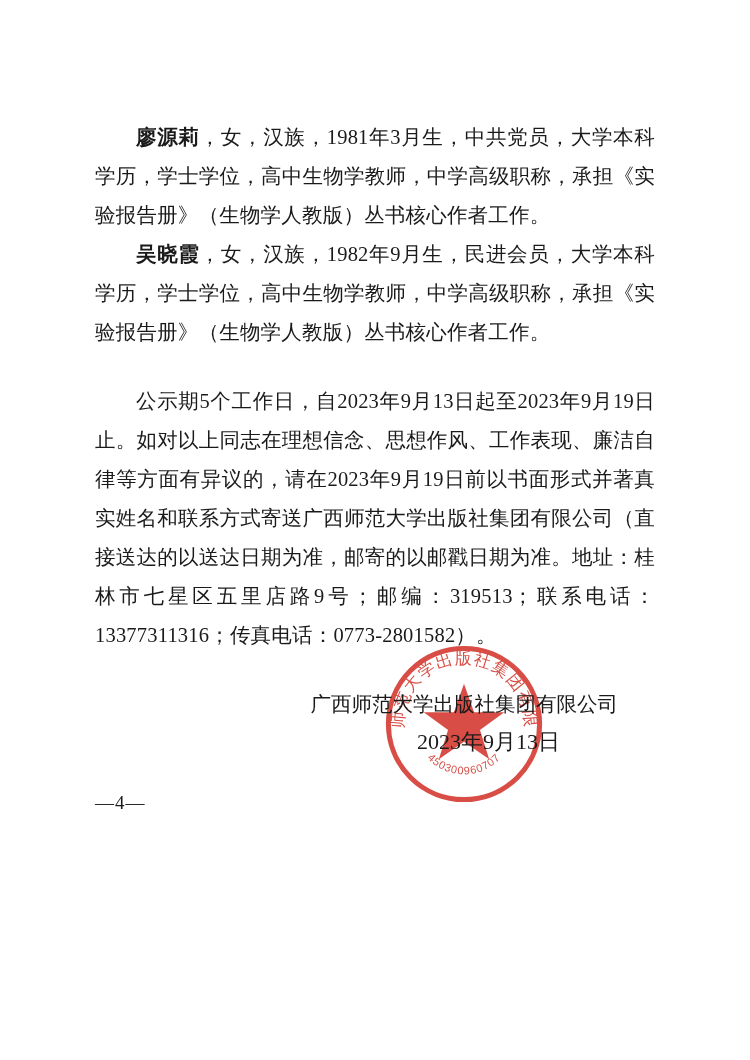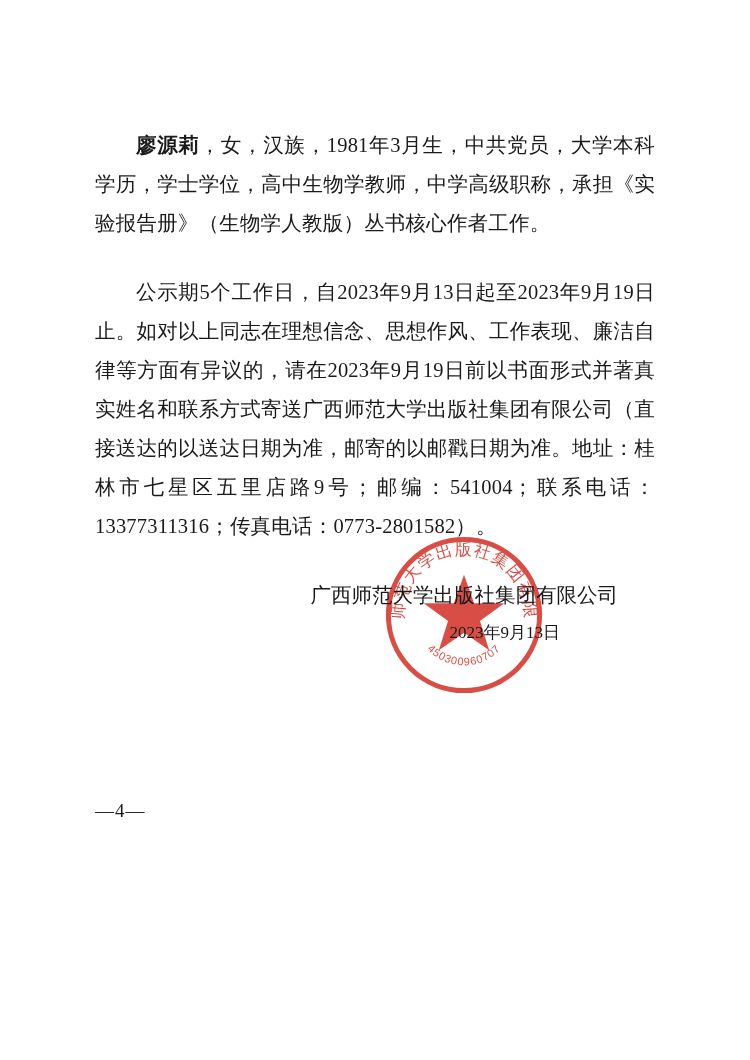--- a/index.html
+++ b/index.html
@@ -17,7 +17,7 @@
   }
   .page {
     position: absolute;
-    left: 0; top: 8px;
+    left: 0; top: 0;
     width: 750px;
     height: 892px;
     box-sizing: border-box;

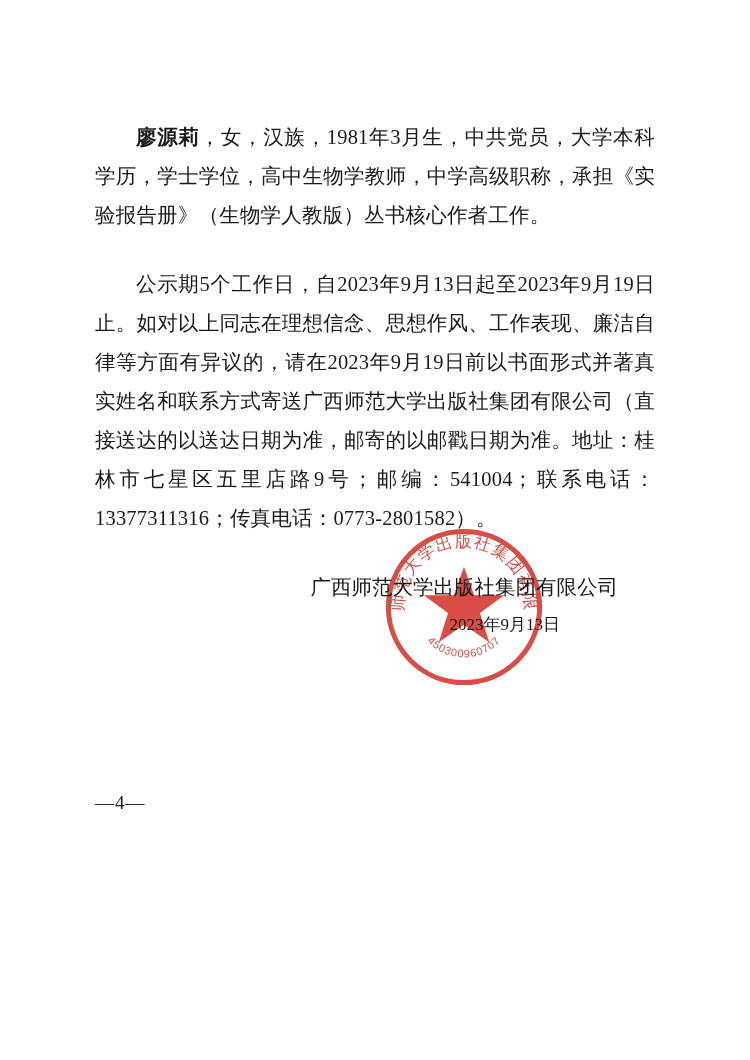--- a/index.html
+++ b/index.html
@@ -88,6 +88,7 @@
 
   <p class="para indent"><span class="name">廖源莉</span><span>，女，汉族，1981年3月生，中共党员，大学本科学历，学士学位，高中生物学教师，中学高级职称，承担《实验报告册》（生物学人教版）丛书核心作者工作。</span></p>
 
+  <p class="para indent"><span class="name">吴晓霞</span><span>，女，汉族，1982年9月生，民进会员，大学本科学历，学士学位，高中生物学教师，中学高级职称，承担《实验报告册》（生物学人教版）丛书核心作者工作。</span></p>
 
 
   <div class="gap-block"></div>

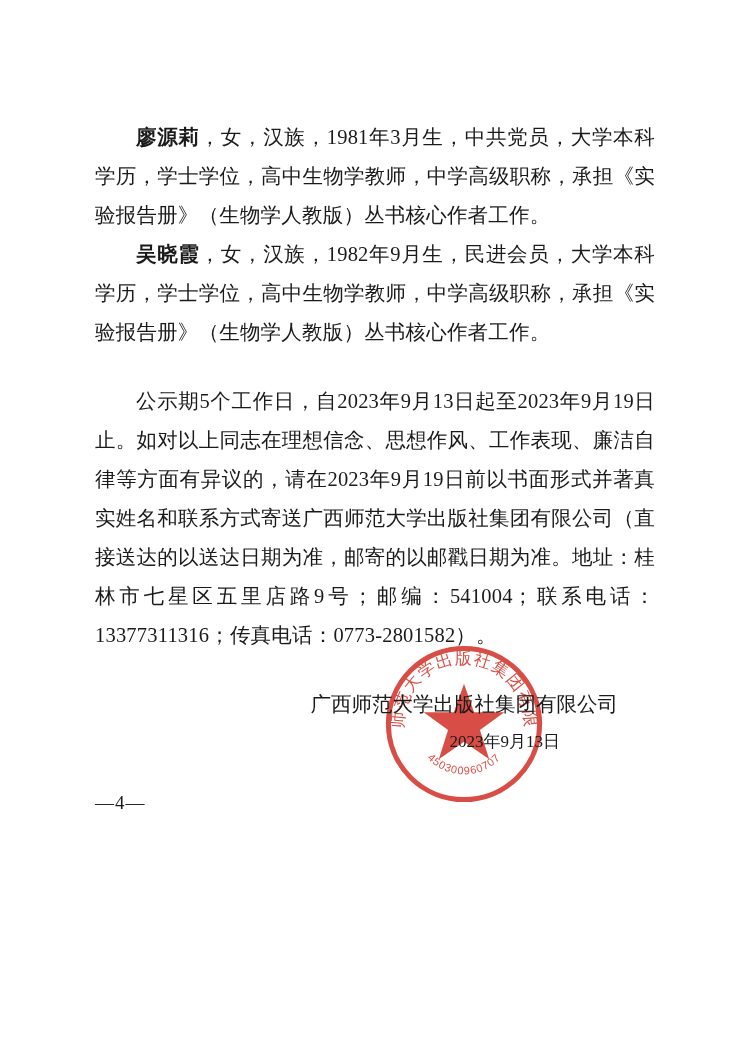--- a/index.html
+++ b/index.html
@@ -93,7 +93,7 @@
 
   <div class="gap-block"></div>
 
-  <p class="para indent">公示期5个工作日，自2023年9月13日起至2023年9月19日止。如对以上同志在理想信念、思想作风、工作表现、廉洁自律等方面有异议的，请在2023年9月19日前以书面形式并著真实姓名和联系方式寄送广西师范大学出版社集团有限公司（直接送达的以送达日期为准，邮寄的以邮戳日期为准。地址：桂林市七星区五里店路9号；邮编：541004；联系电话：13377311316；传真电话：0773-2801582）。</p>
+  <p class="para indent">公示期5个工作日，自2023年9月13日起至2023年9月19日止。如对以上同志在理想信念、思想作风、工作表现、廉洁自律等方面有异议的，请在2023年9月19日前以书面形式并著真实姓名和联系方式寄送广西师范大学出版社集团有限公司（直接送达的以送达日期为准，邮寄的以邮戳日期为准。地址：桂林市七星区五里店路9号；邮编：319513；联系电话：13377311316；传真电话：0773-2801582）。</p>
 
   <div class="gap-block2"></div>
 

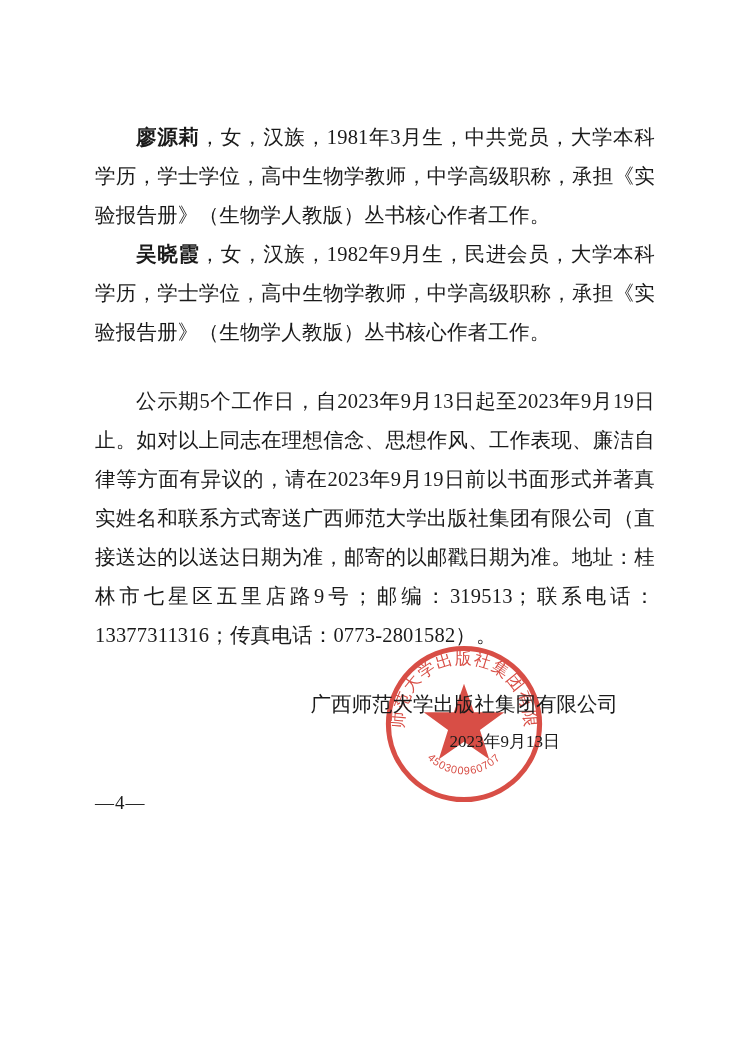--- a/index.html
+++ b/index.html
@@ -54,7 +54,7 @@
     z-index: 2;
   }
   .sig-date {
-    font-size: 17px;
+    font-size: 22px;
     line-height: 38px;
     text-align: right;
     padding-right: 95px;

